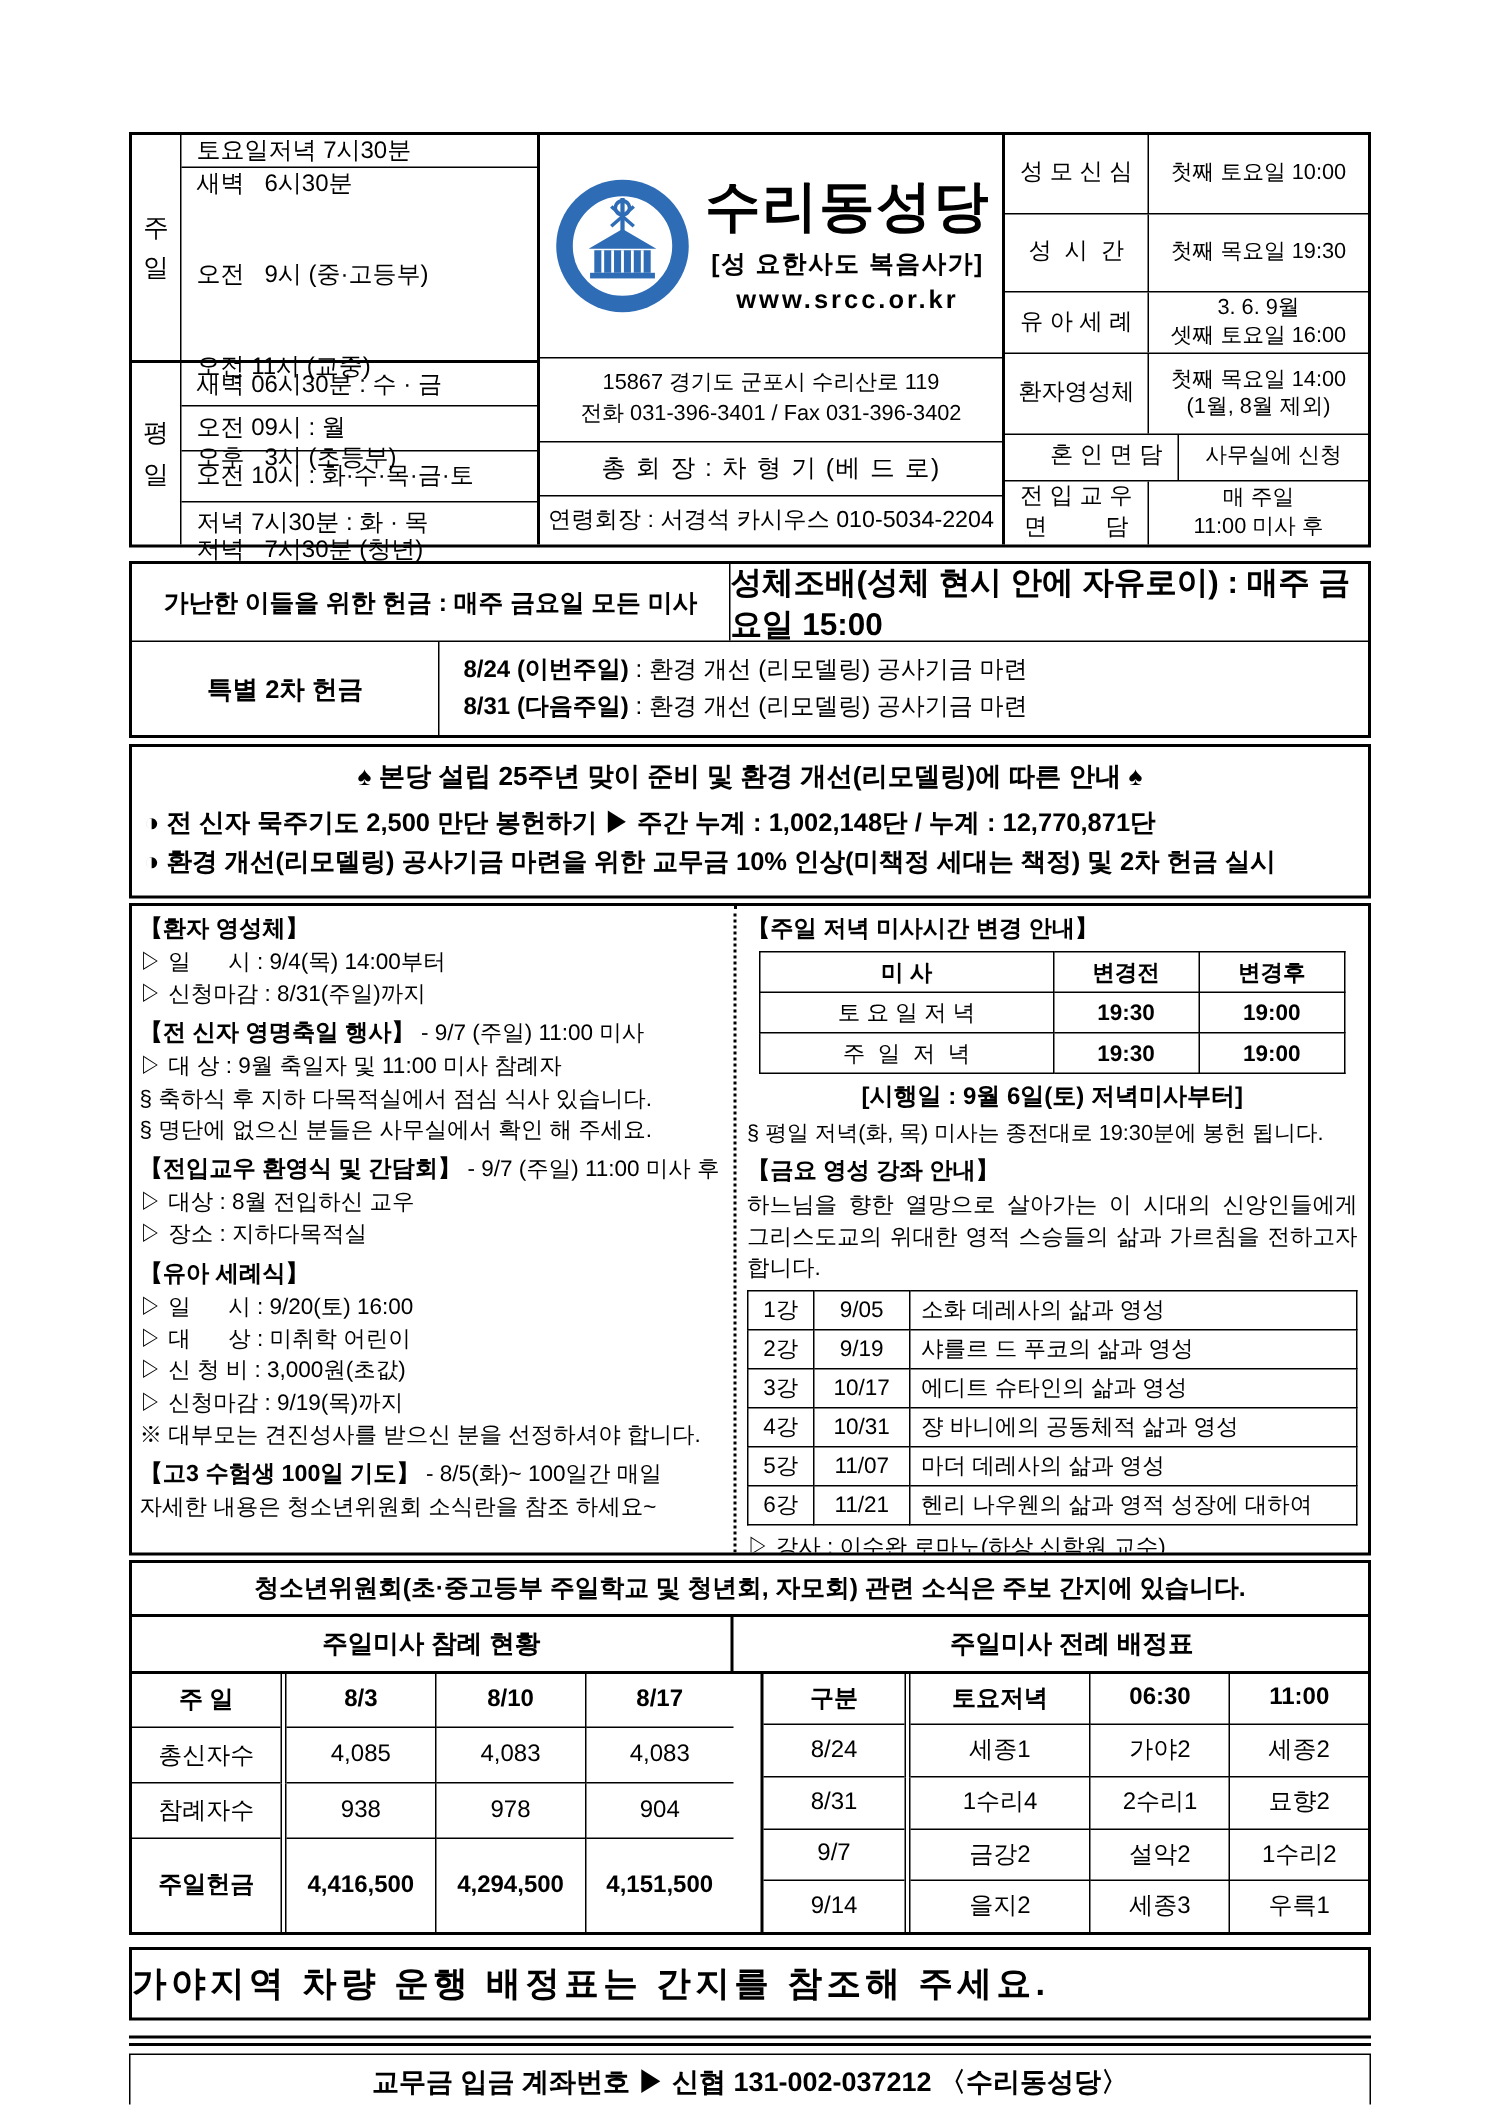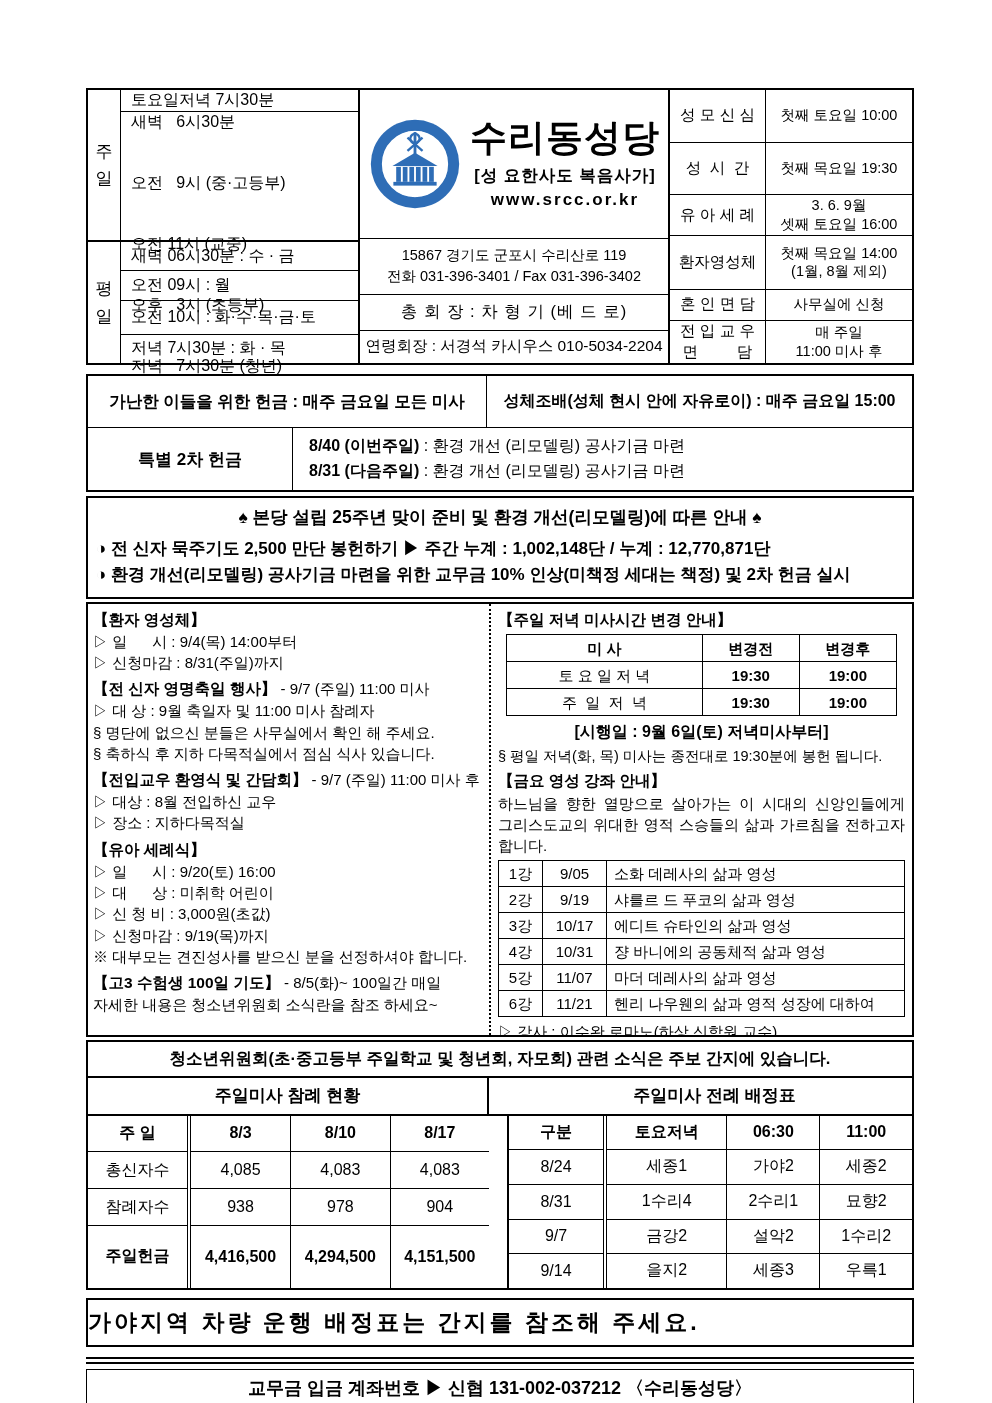--- a/index.html
+++ b/index.html
@@ -46,7 +46,7 @@
   .s1-rlabel { width:96px; border-right:1.5px solid #000; display:flex; align-items:center; justify-content:center; white-space:pre; font-size:15.5px; line-height:1.35; text-align:center; }
   .s1-rval { flex:1; display:flex; align-items:center; justify-content:center; white-space:pre-line; text-align:center; font-size:14.5px; line-height:1.3; }
   .rr0 { height:54px; } .rr1 { height:55px; } .rr2 { height:43px; }
-  .rr3 { height:56px; } .rr4 { height:33px; } .rr5 { flex:1; }
+  .rr3 { height:56px; } .rr4 { height:33px;padding-left:20px; } .rr5 { flex:1; }
 
   
   .s2 { border:2px solid #000; margin-top:9px; }

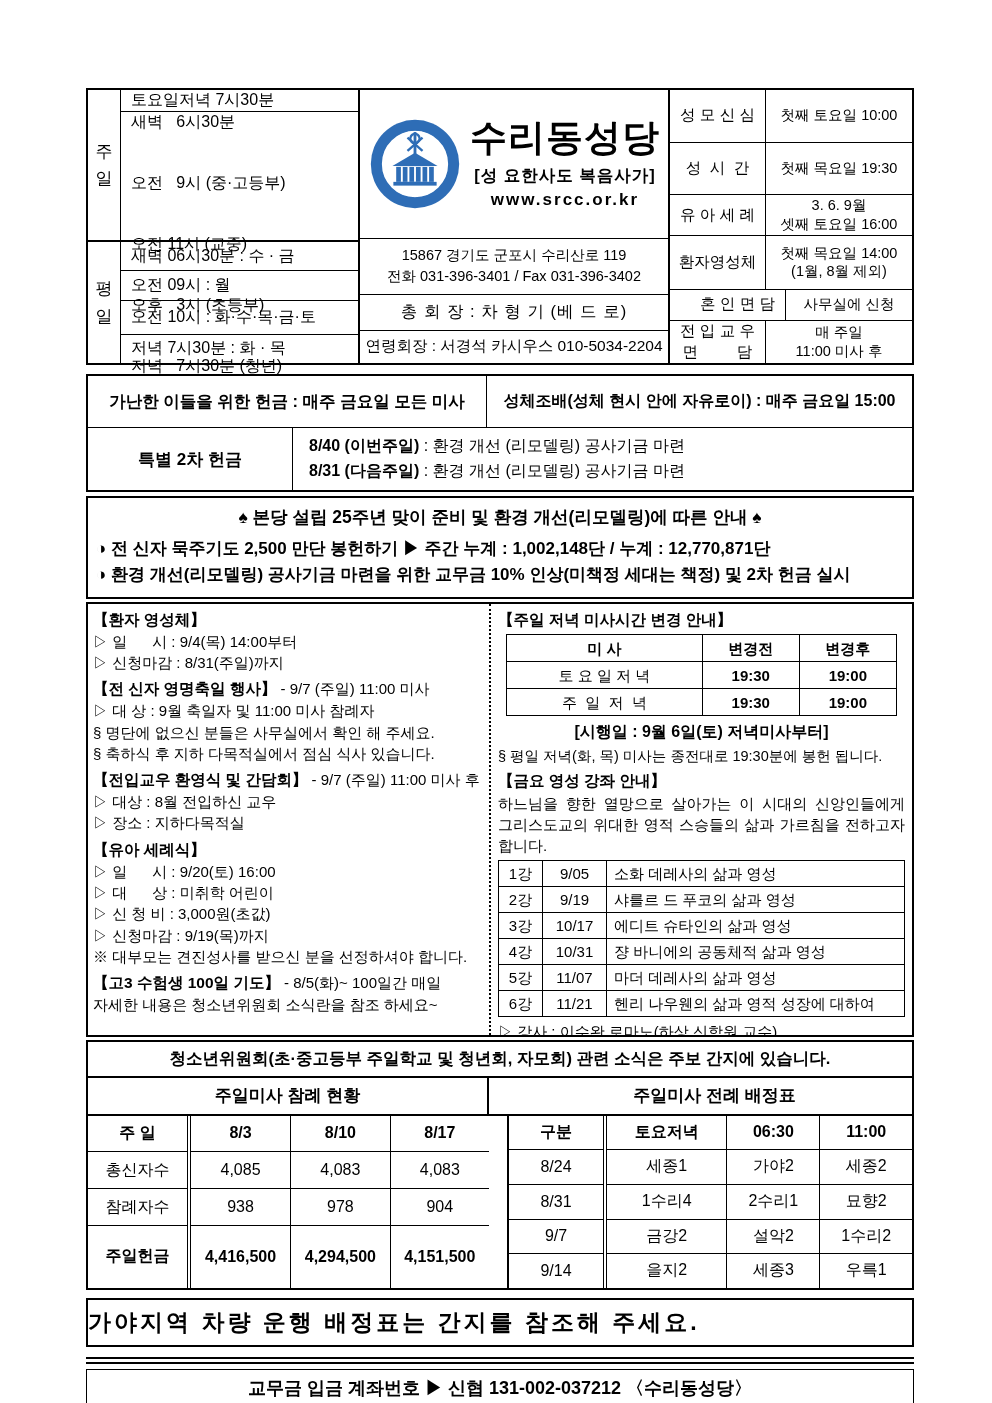--- a/index.html
+++ b/index.html
@@ -52,7 +52,7 @@
   .s2 { border:2px solid #000; margin-top:9px; }
   .s2-row1 { display:flex; height:52px; border-bottom:1.5px solid #000; font-weight:bold; font-size:16.5px; }
   .s2-poor { width:399px; border-right:1.5px solid #000; display:flex; align-items:center; justify-content:center; }
-  .s2-ador { flex:1; display:flex; align-items:center; justify-content:center; font-size:16px; }
+  .s2-ador { flex:1; display:flex; align-items:center; justify-content:center; font-size:21px; }
   .s2-row2 { display:flex; min-height:62px; }
   .s2-label { width:205px; border-right:1.5px solid #000; display:flex; align-items:center; justify-content:center; font-weight:bold; font-size:17px; }
   .s2-content { flex:1; display:flex; flex-direction:column; justify-content:space-evenly; padding:4px 0 4px 16px; font-size:16px; }

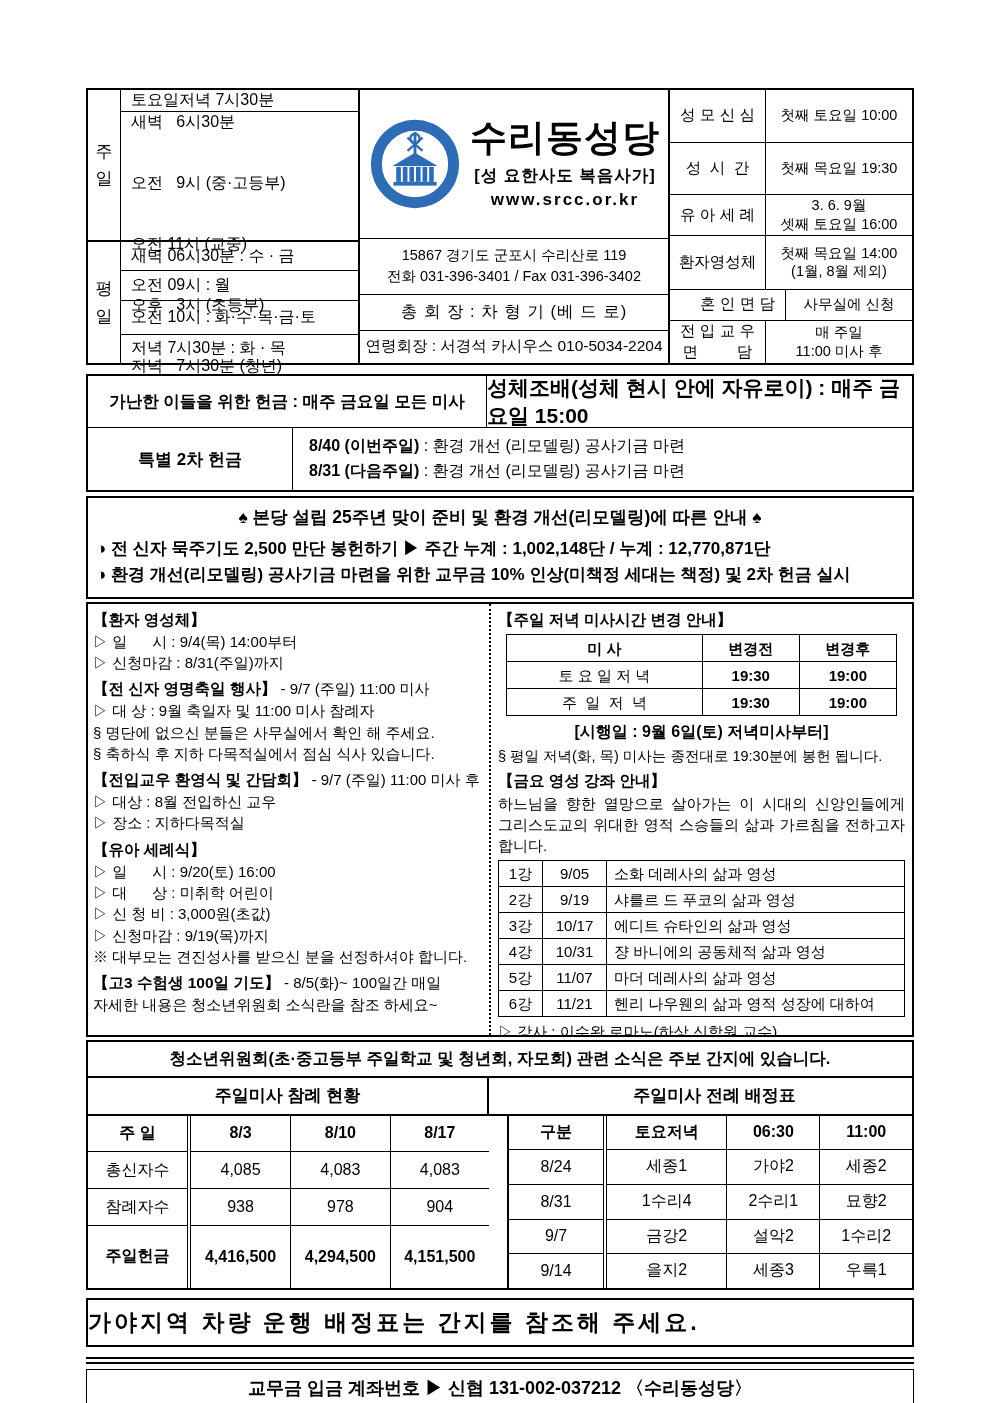--- a/index.html
+++ b/index.html
@@ -214,7 +214,7 @@
     <div class="s2-row2">
       <div class="s2-label">특별 2차 헌금</div>
       <div class="s2-content">
-        <div><span class="bold">8/40 (이번주일)</span><span> : 환경 개선 (리모델링) 공사기금 마련</span></div>
+        <div><span class="bold">8/24 (이번주일)</span><span> : 환경 개선 (리모델링) 공사기금 마련</span></div>
         <div><span class="bold">8/31 (다음주일)</span><span> : 환경 개선 (리모델링) 공사기금 마련</span></div>
       </div>
     </div>

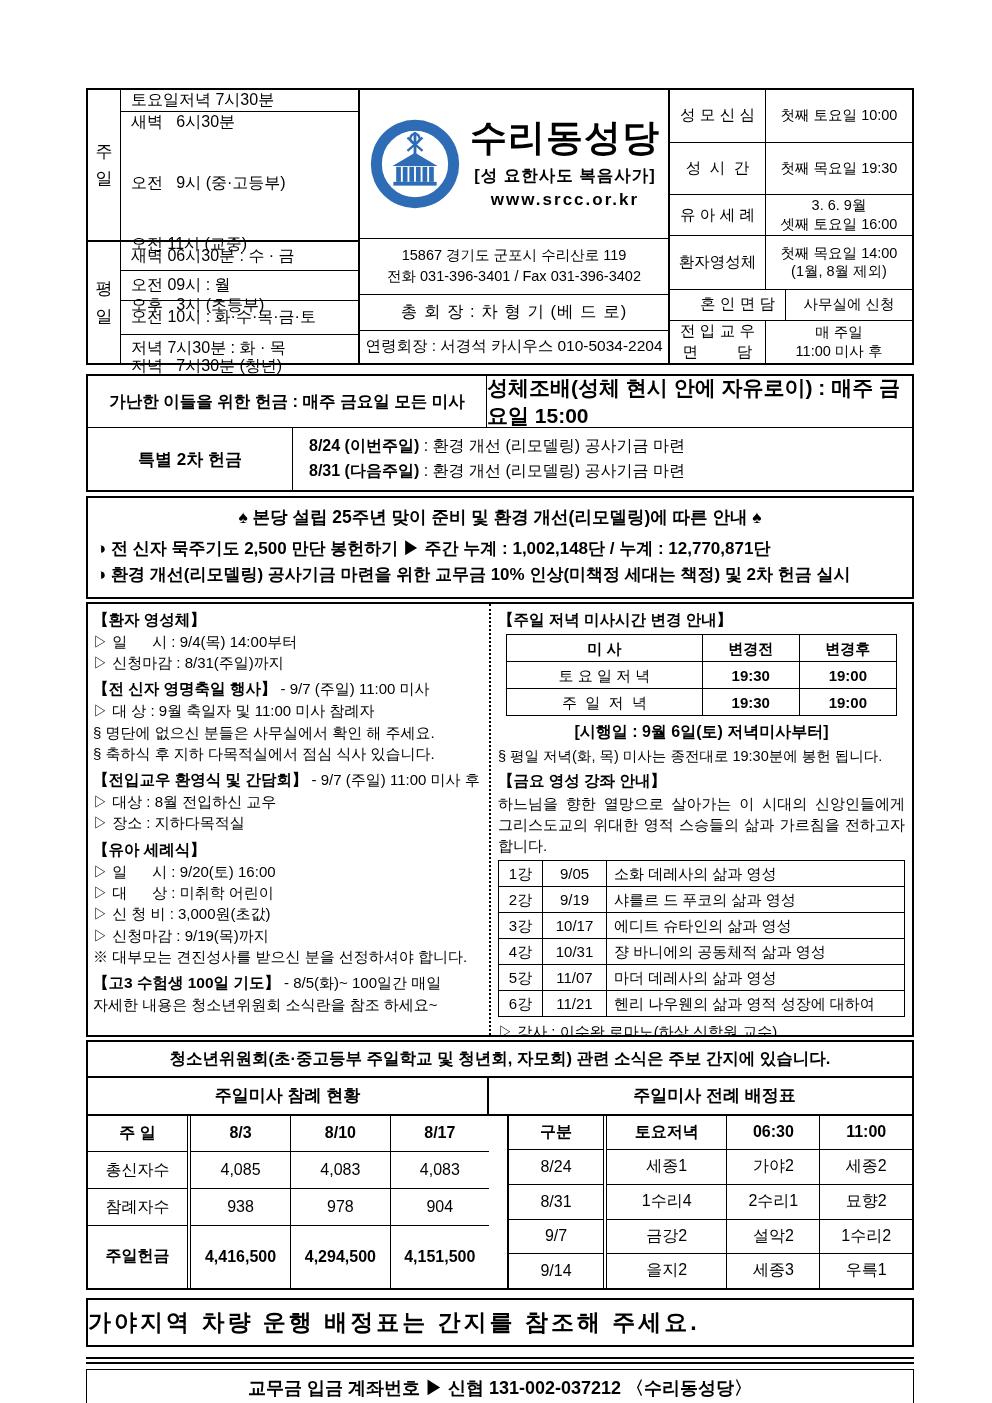--- a/index.html
+++ b/index.html
@@ -236,8 +236,8 @@
       <div class="blk">
         <div><span class="bh">【전 신자 영명축일 행사】</span><span> - 9/7 (주일) 11:00 미사</span></div>
         <div class="bl">▷ 대 상 : 9월 축일자 및 11:00 미사 참례자</div>
+        <div class="bl">§ 축하식 후 지하 다목적실에서 점심 식사 있습니다.</div>
         <div class="bl">§ 명단에 없으신 분들은 사무실에서 확인 해 주세요.</div>
-        <div class="bl">§ 축하식 후 지하 다목적실에서 점심 식사 있습니다.</div>
       </div>
       <div class="blk">
         <div><span class="bh">【전입교우 환영식 및 간담회】</span><span> - 9/7 (주일) 11:00 미사 후</span></div>

